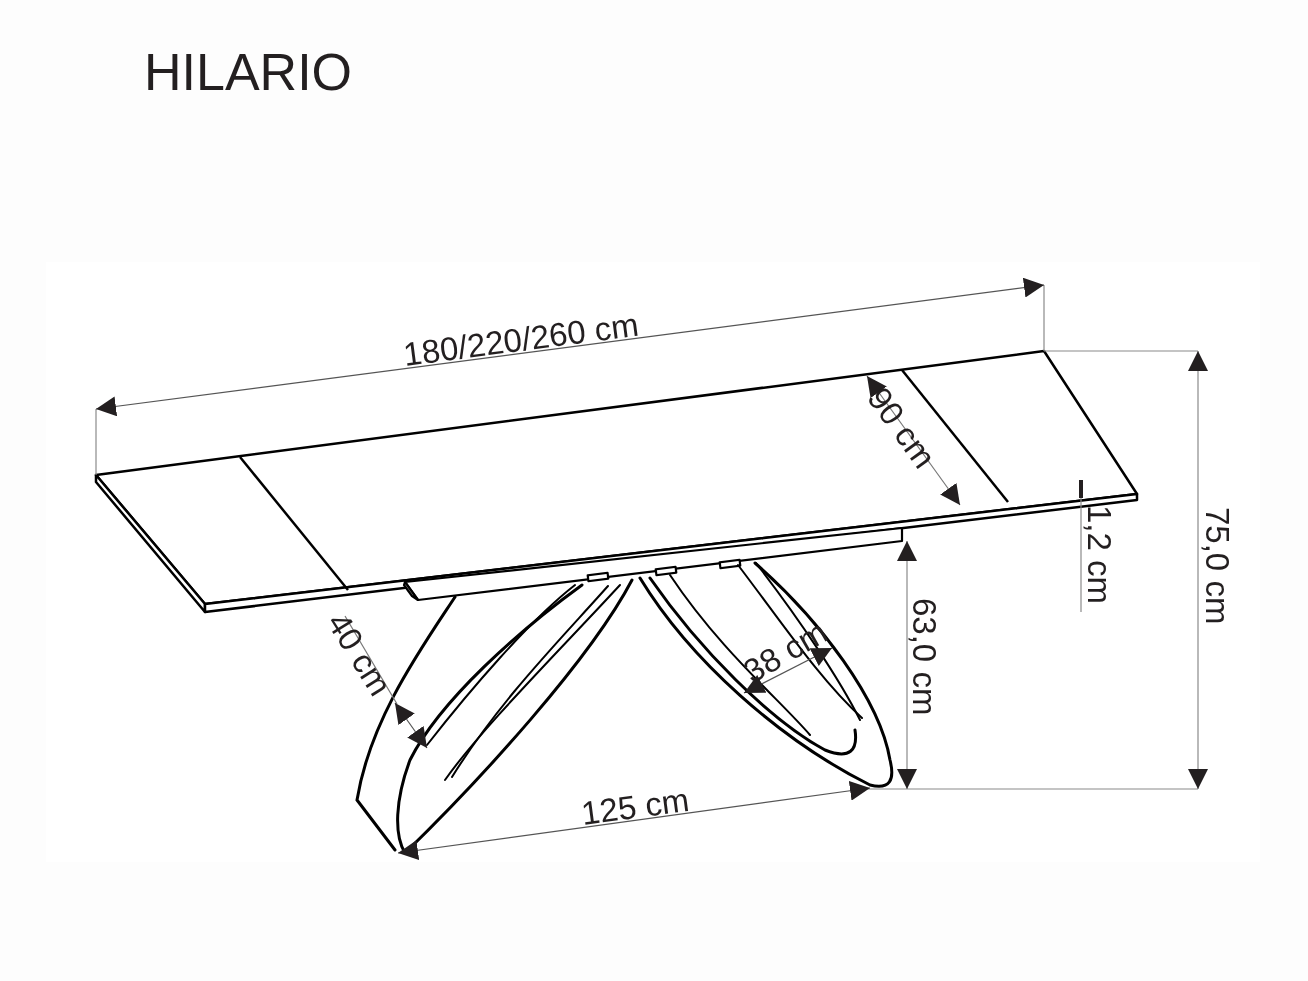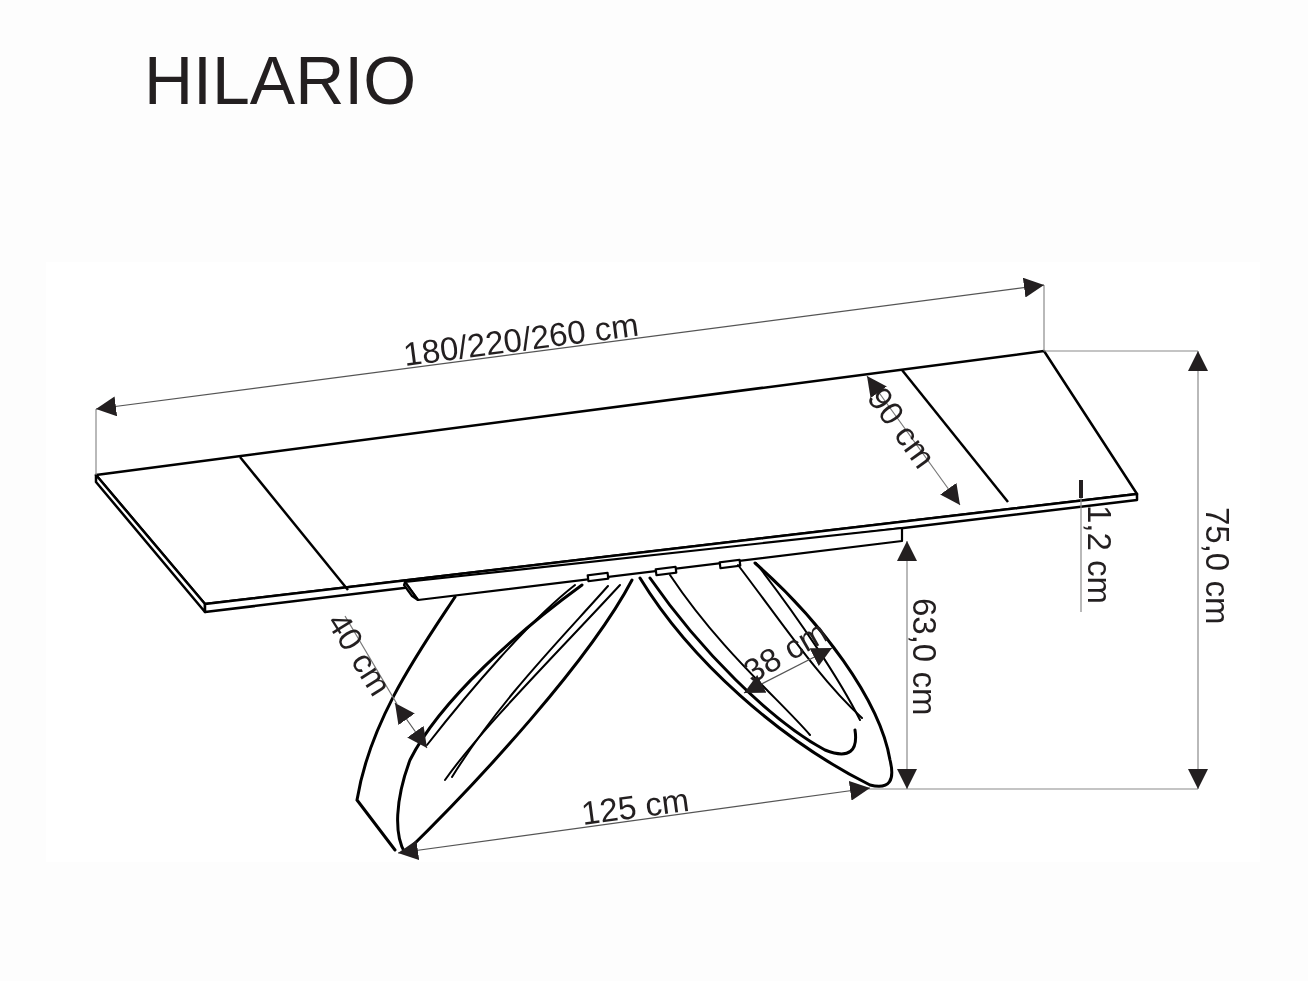--- a/index.html
+++ b/index.html
@@ -5,7 +5,7 @@
   html, body { margin: 0; padding: 0; background: #fdfdfd; }
   body { width: 1308px; height: 981px; position: relative; overflow: hidden; font-family: "Liberation Sans", sans-serif; }
   .panel { position: absolute; left: 46px; top: 262px; width: 1214px; height: 600px; background: #ffffff; }
-  .title { position: absolute; left: 144px; top: 46px; font-size: 68px; color: #231f20; letter-spacing: 0px; font-family: "Liberation Sans", sans-serif; line-height: 1; }
+  .title { position: absolute; left: 144px; top: 46px; font-size: 52px; color: #231f20; letter-spacing: 0px; font-family: "Liberation Sans", sans-serif; line-height: 1; }
   svg.drawing { position: absolute; left: 0; top: 0; }
   .dim-text { font-family: "Liberation Sans", sans-serif; font-size: 33px; fill: #231f20; }
 </style>

